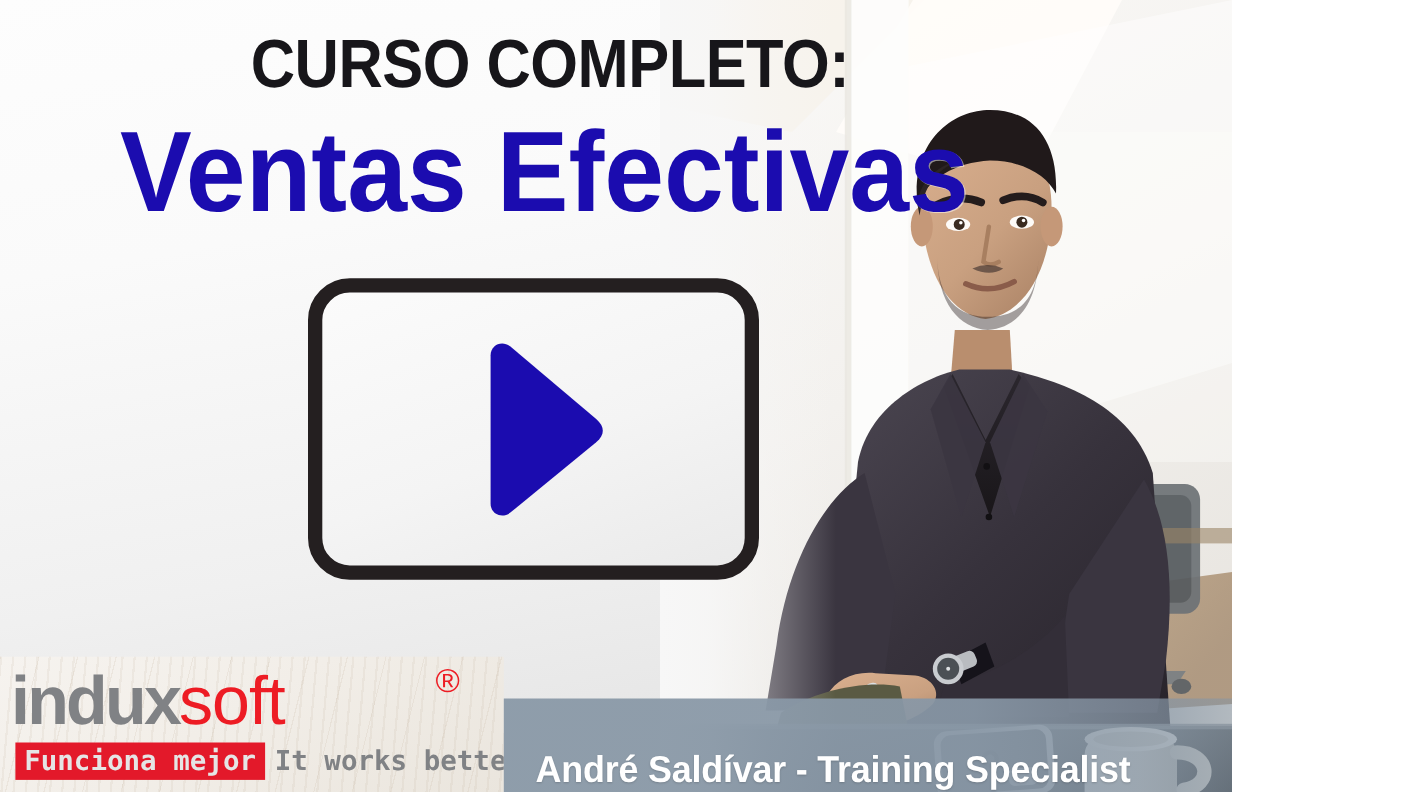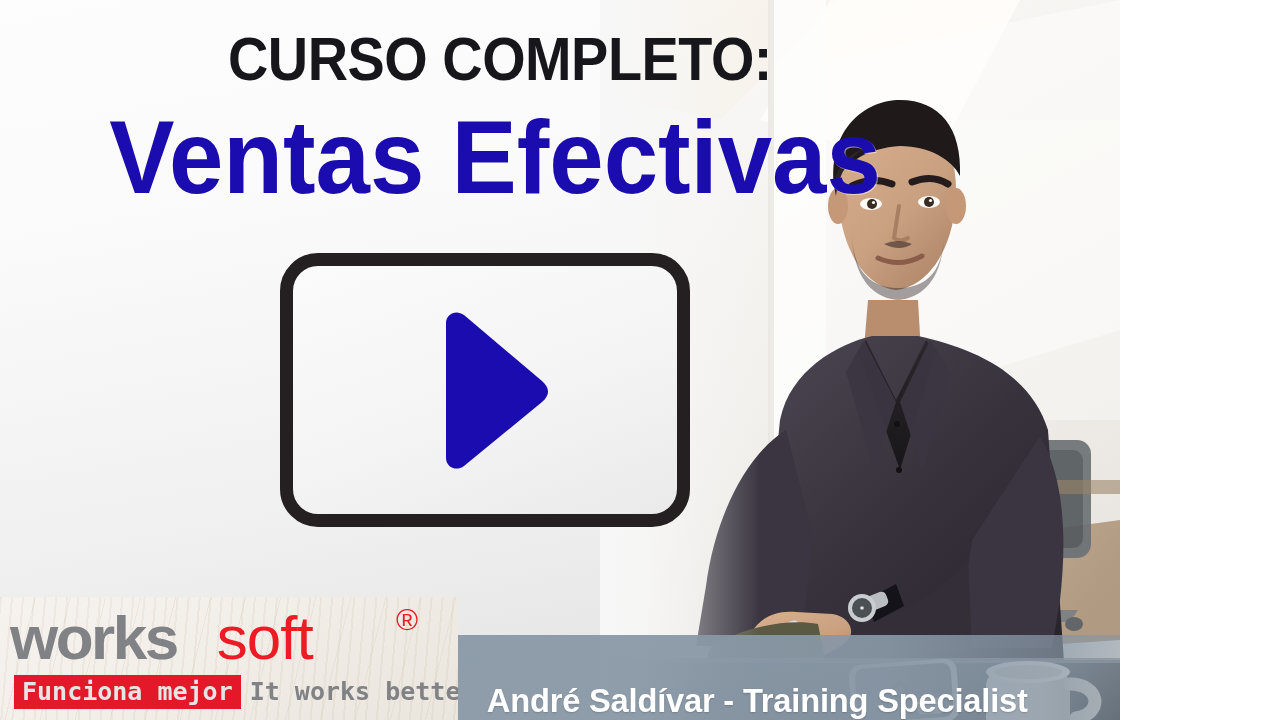--- a/index.html
+++ b/index.html
@@ -345,7 +345,7 @@
 
   <div class="logo-panel">
     <div class="logo-wordmark">
-      <span class="w-indux">works</span><span class="w-soft">soft</span>
+      <span class="w-indux">indux</span><span class="w-soft">soft</span>
     </div>
     <div class="logo-reg">®</div>
     <div class="logo-tagline">

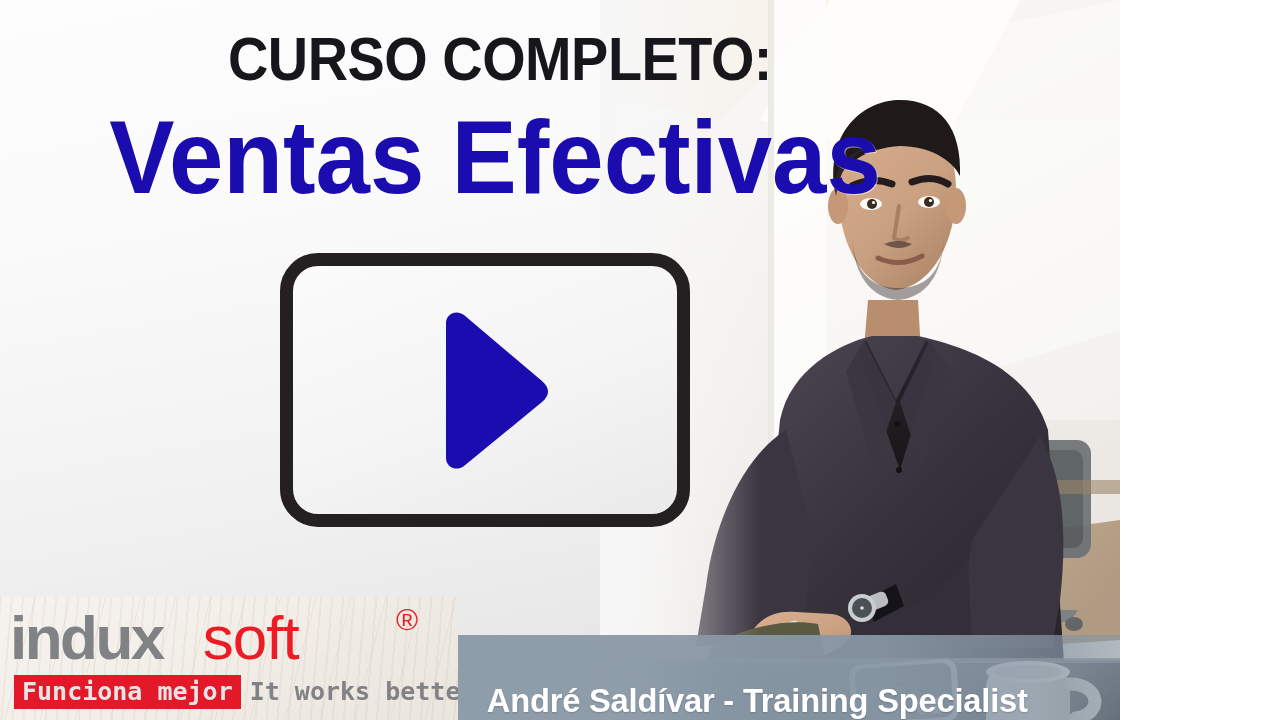--- a/index.html
+++ b/index.html
@@ -116,7 +116,7 @@
     white-space: nowrap;
   }
   .logo-wordmark .w-indux { color: #808285; }
-  .logo-wordmark .w-soft  { color: #ed1c24; font-weight: 400; letter-spacing: -1px; margin-left: 40px; }
+  .logo-wordmark .w-soft  { color: #ed1c24; font-weight: 400; letter-spacing: -1px; }
   .logo-reg {
     position: absolute;
     left: 396px;

